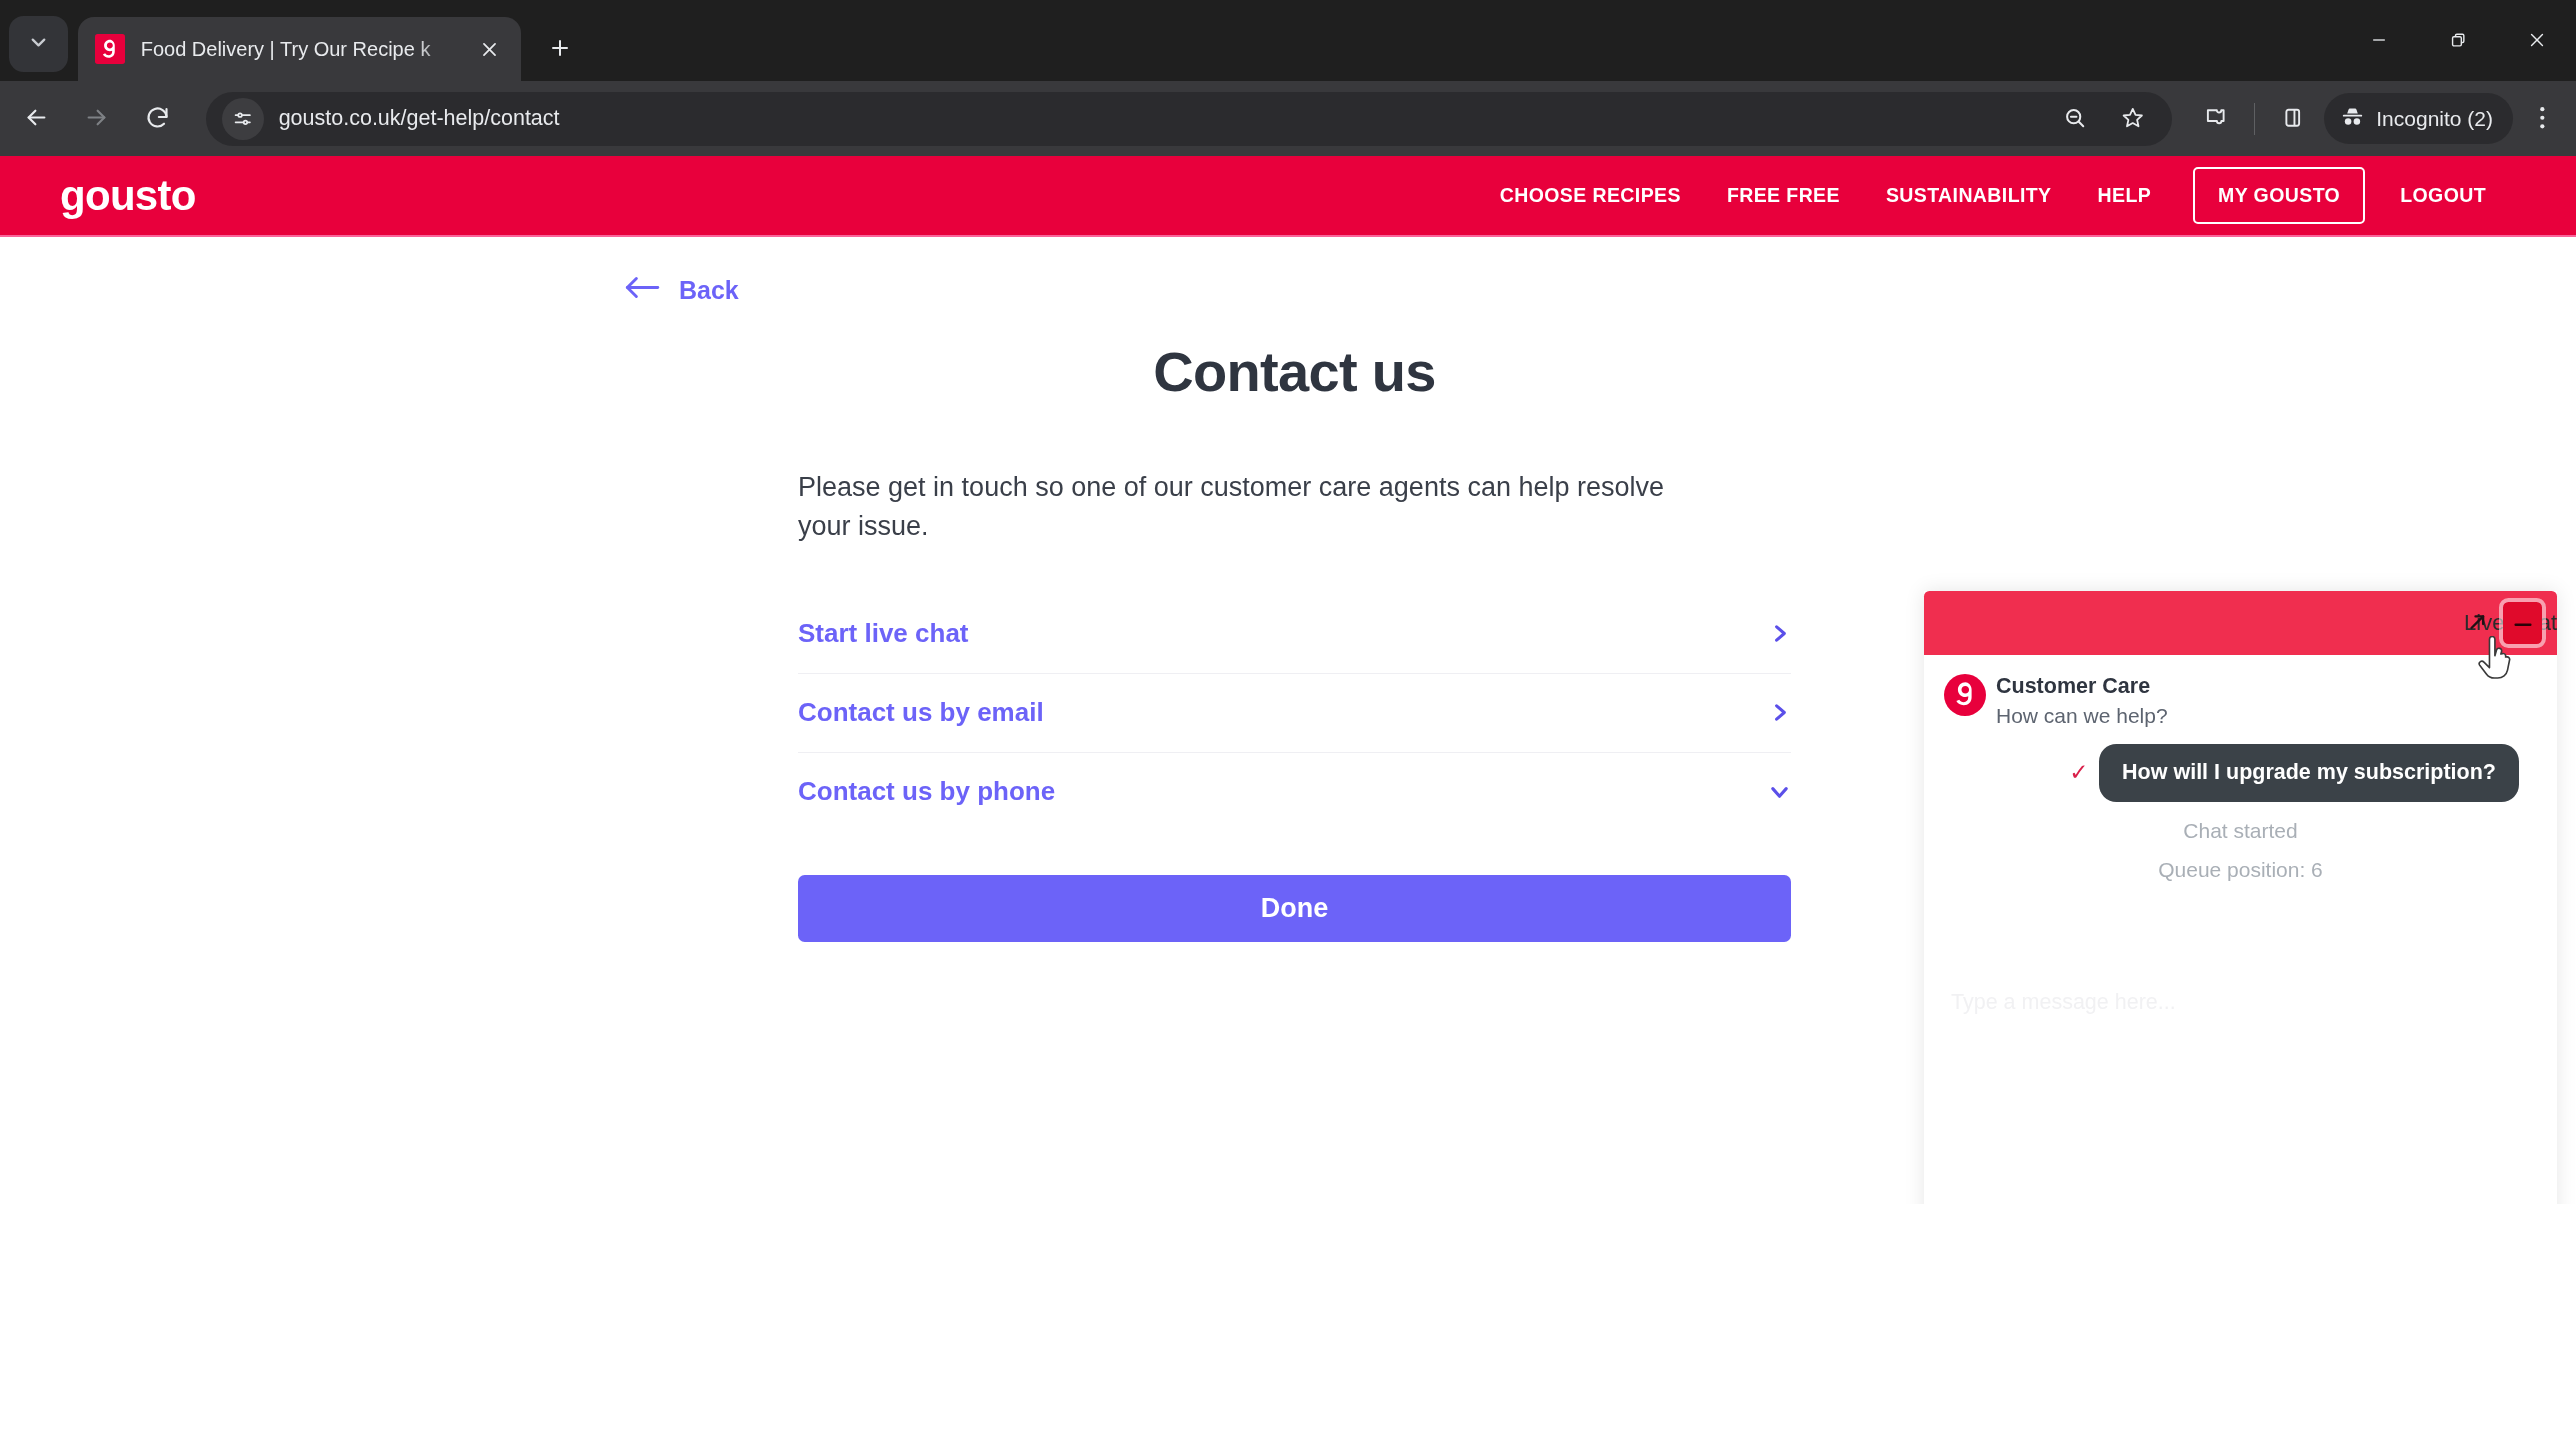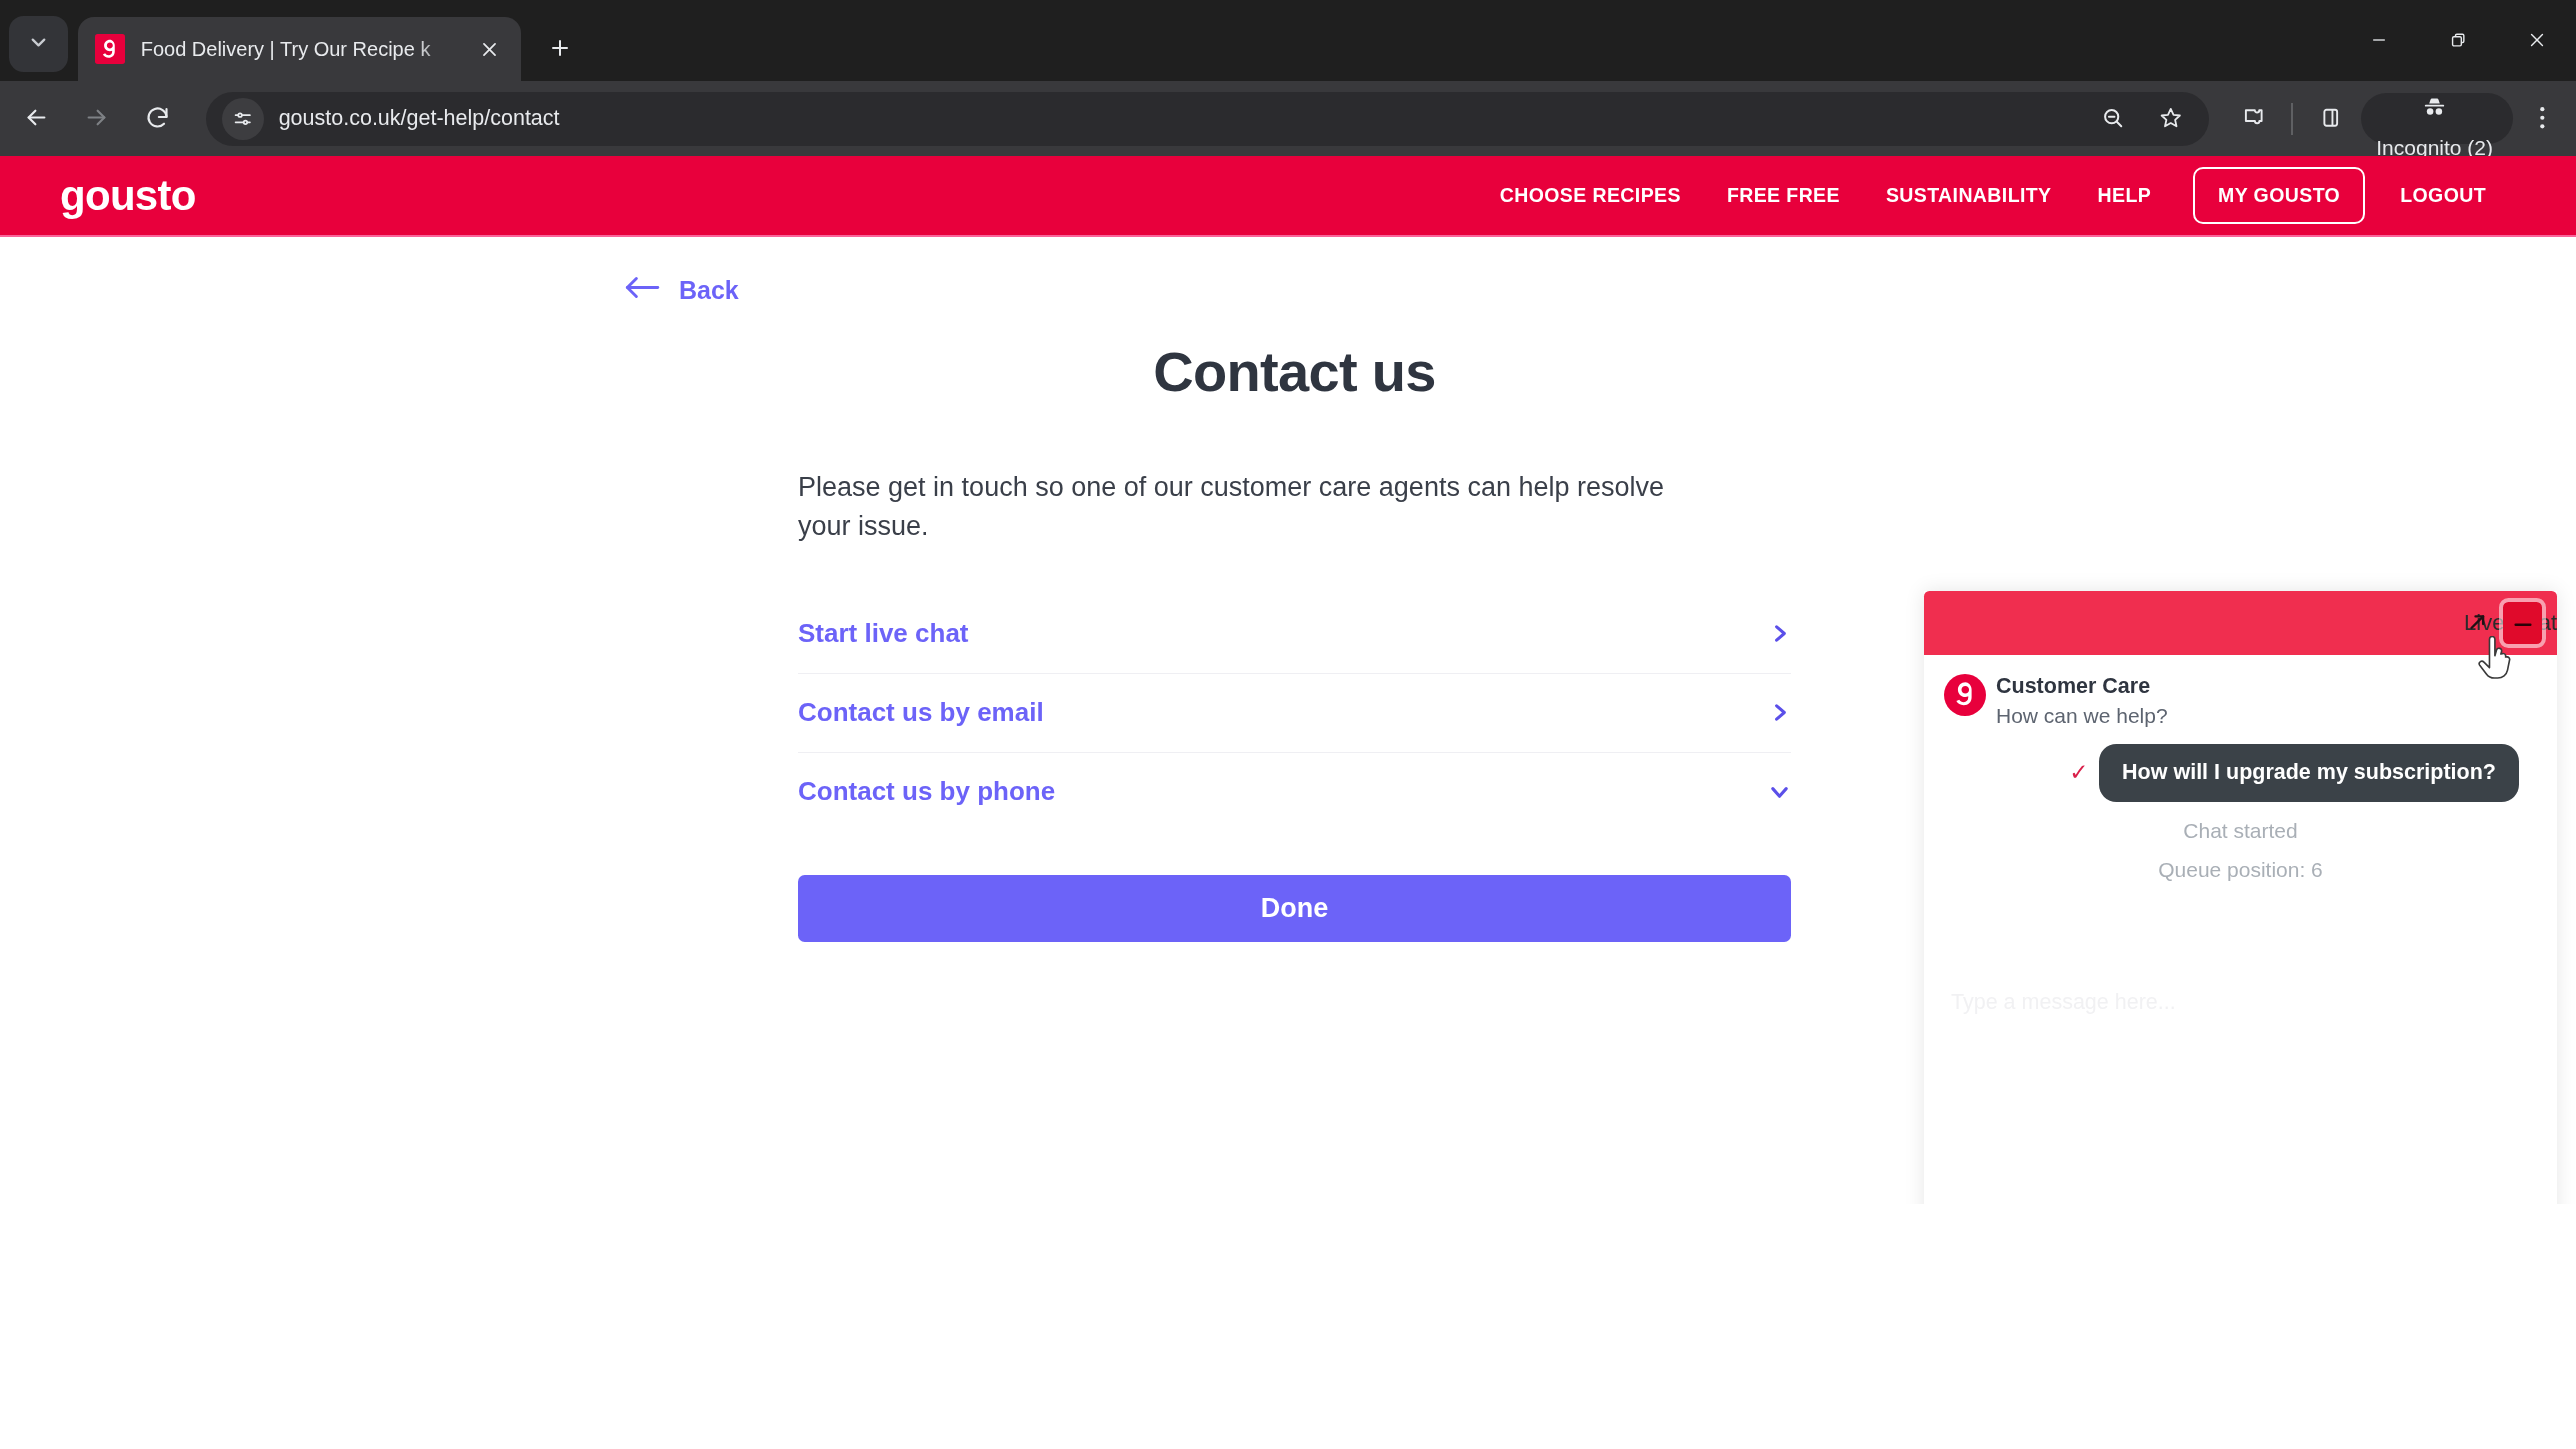--- a/index.html
+++ b/index.html
@@ -87,7 +87,7 @@
   .tb-sep { width:1.3px; height:32px; background:#5f6063; margin:0 10.7px; }
   .incognito-pill {
     height:51px; background:#2b2b2e; border-radius:25.5px; display:flex;
-    align-items:center; padding:0 20px 0 14.8px; gap:10.7px; margin-left:4px;flex-direction:column;
+    align-items:center; padding:0 20px 0 14.8px; gap:10.7px; margin-left:4px;
   }
   .incognito-pill svg { width:27px; height:27px; }
   .incognito-pill span { color:#e8eaed; font-size:21px; white-space:nowrap; }

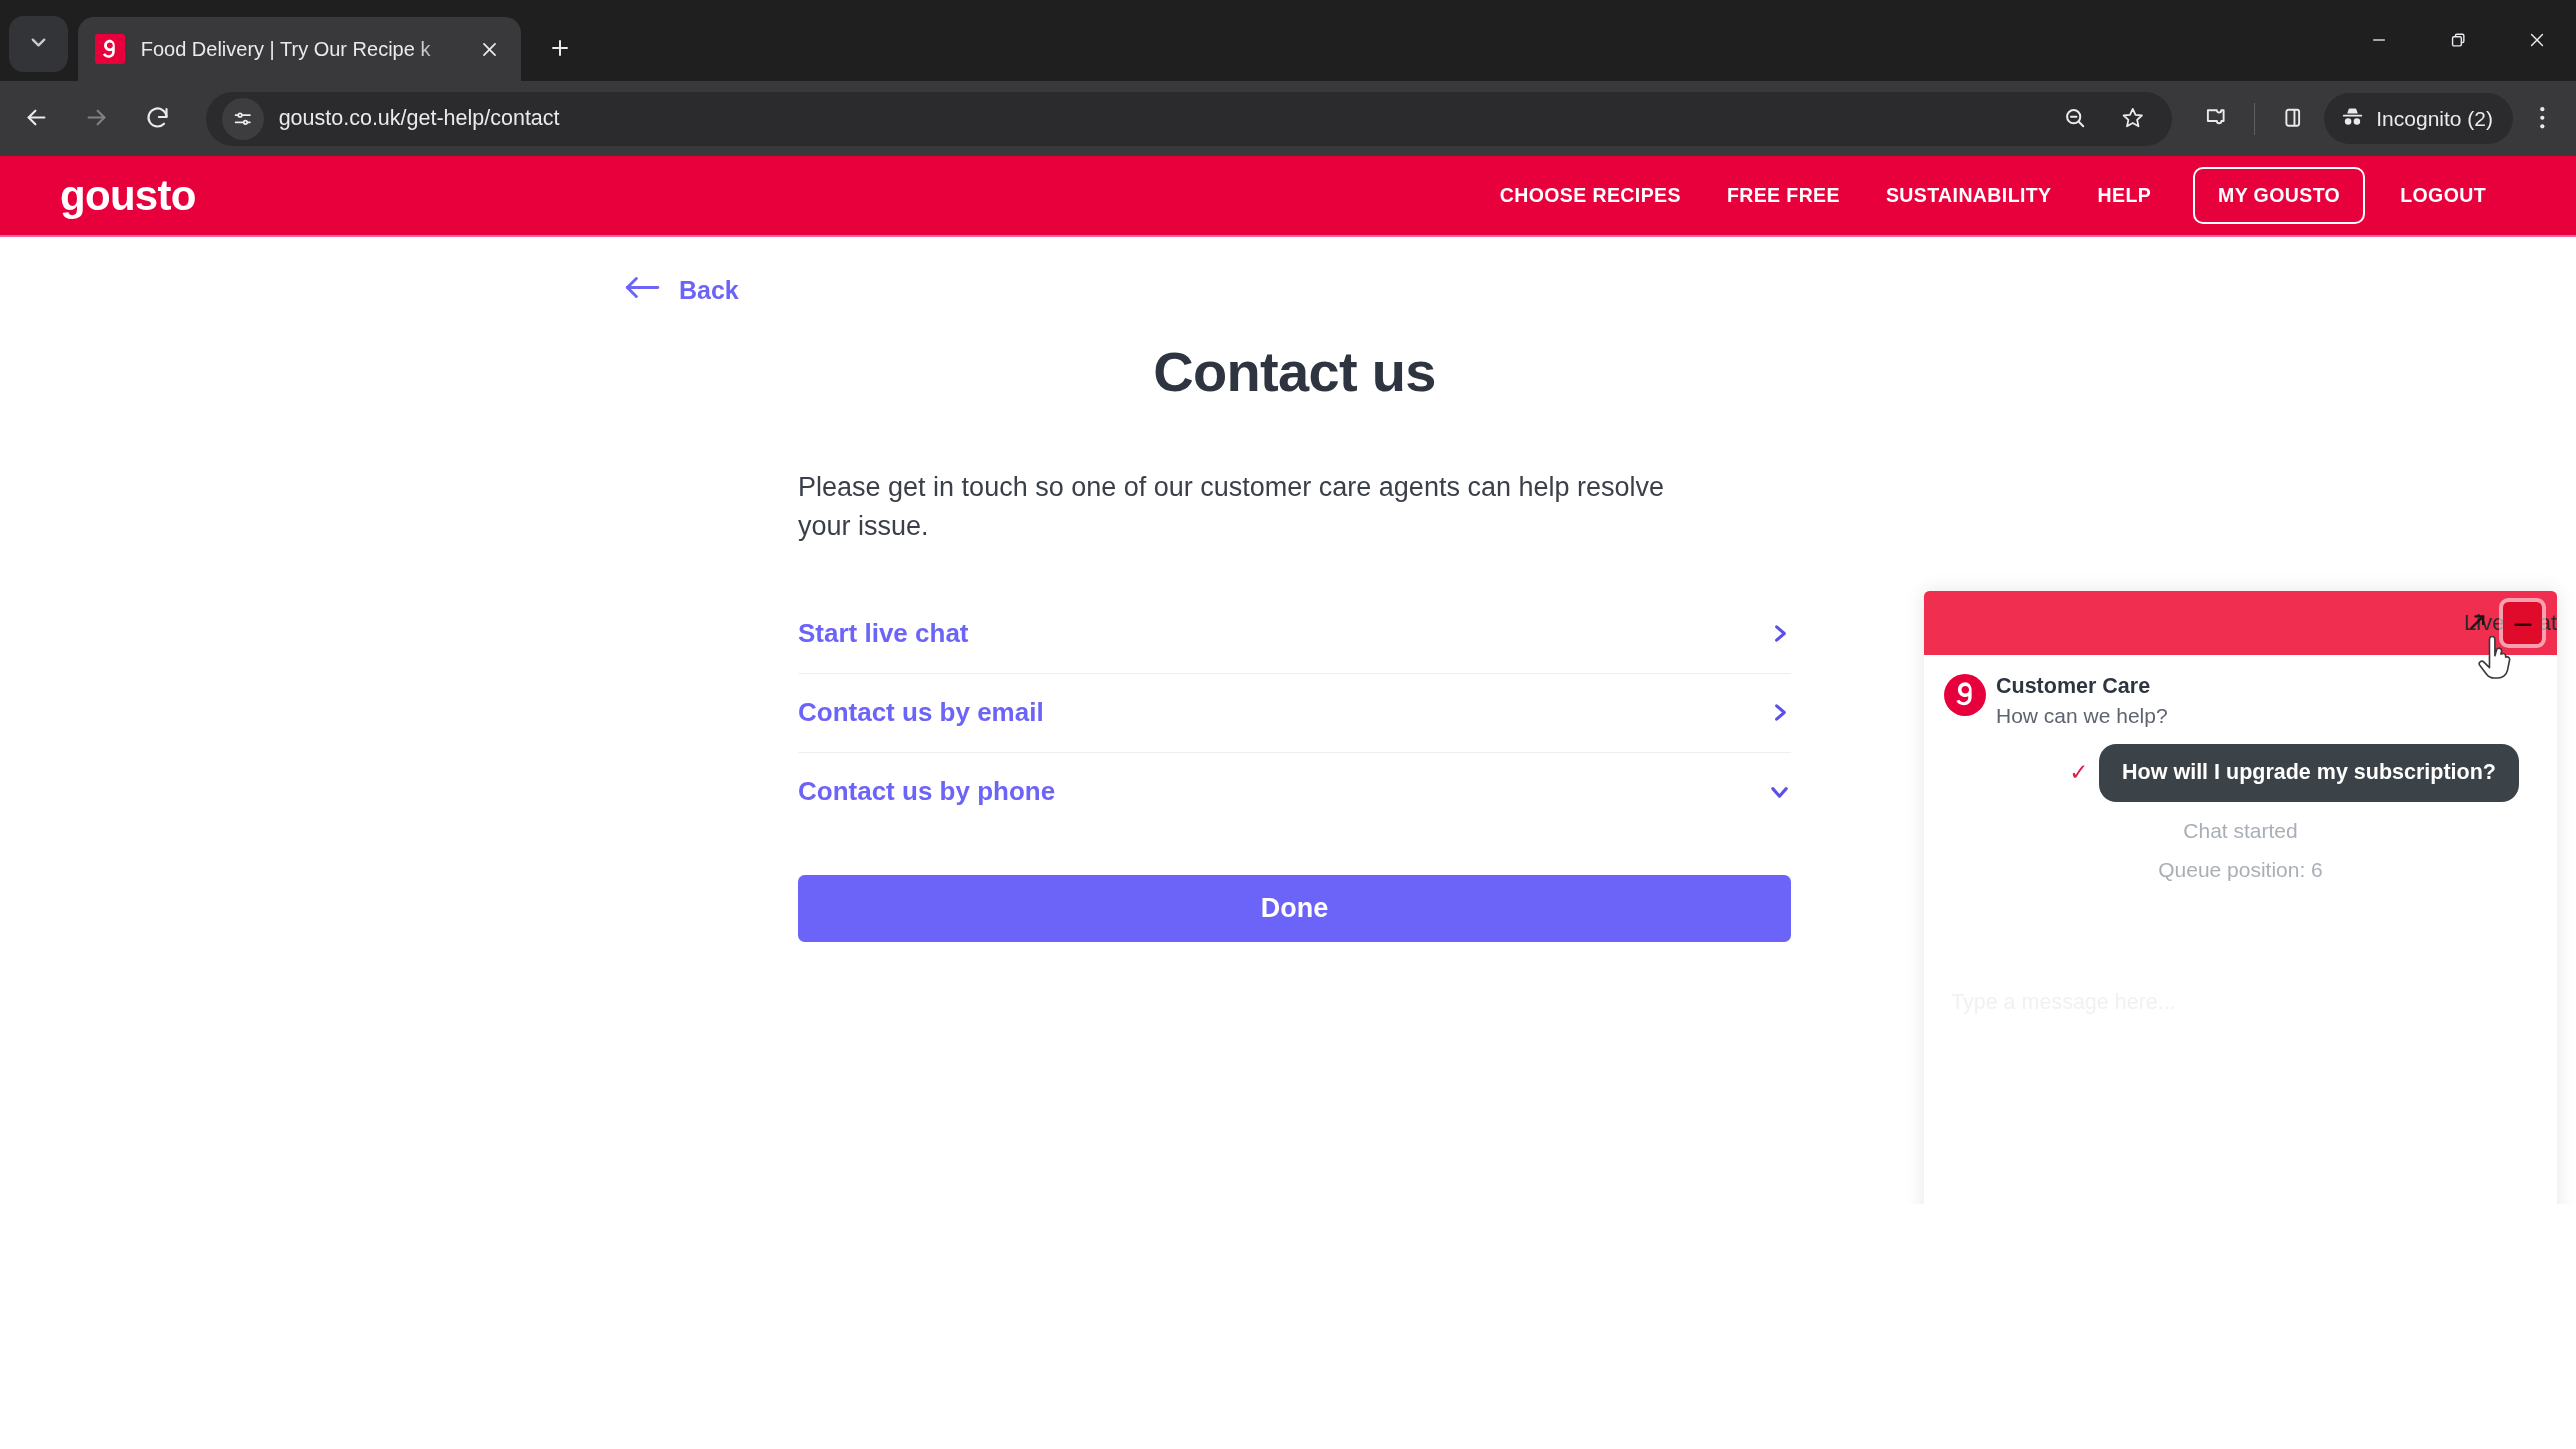--- a/index.html
+++ b/index.html
@@ -111,7 +111,7 @@
   }
   .nav-btn-outline {
     color:#ffffff; font-size:19.5px; font-weight:700; letter-spacing:0.4px;
-    border:2px solid #ffffff; border-radius:10px; padding:14.8px 23px;
+    border:2px solid #ffffff; border-radius:5px; padding:14.8px 23px;
     margin:0 12px 0 19px; white-space:nowrap;
   }
 

